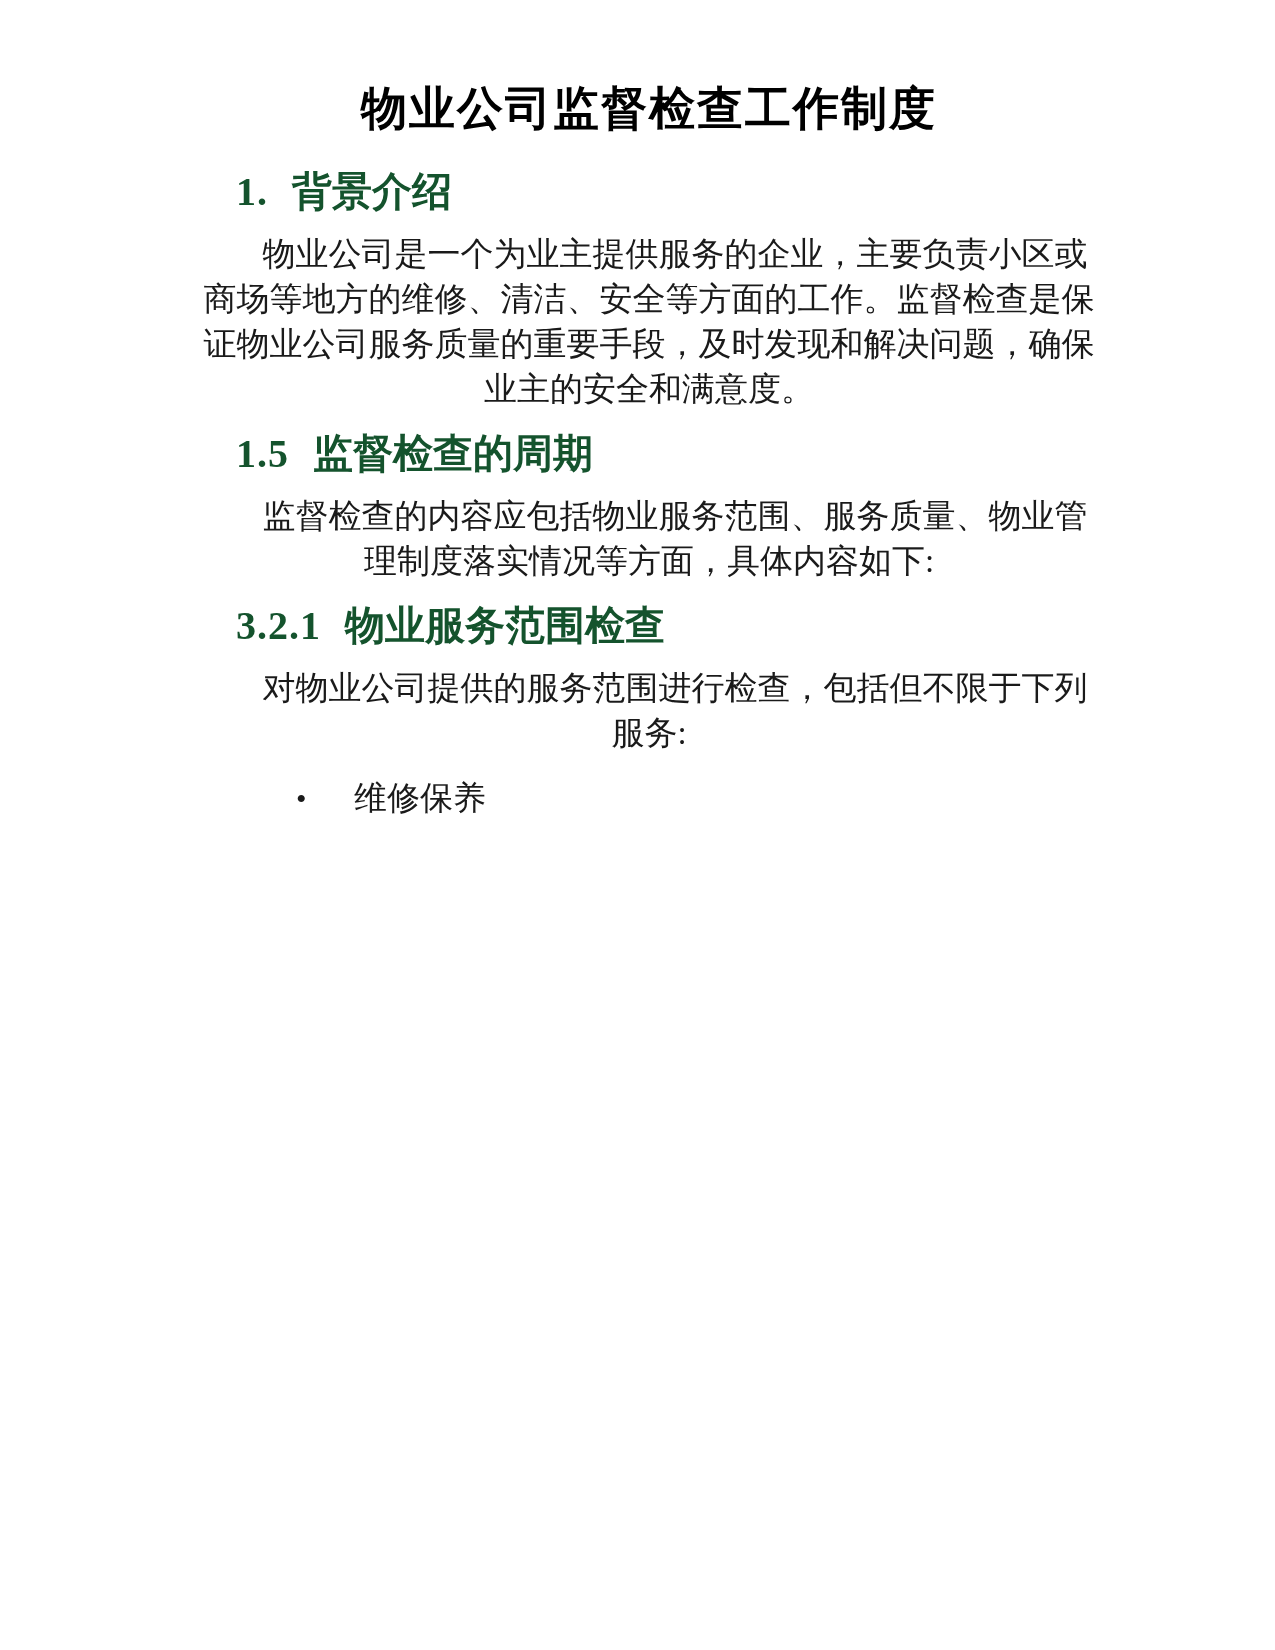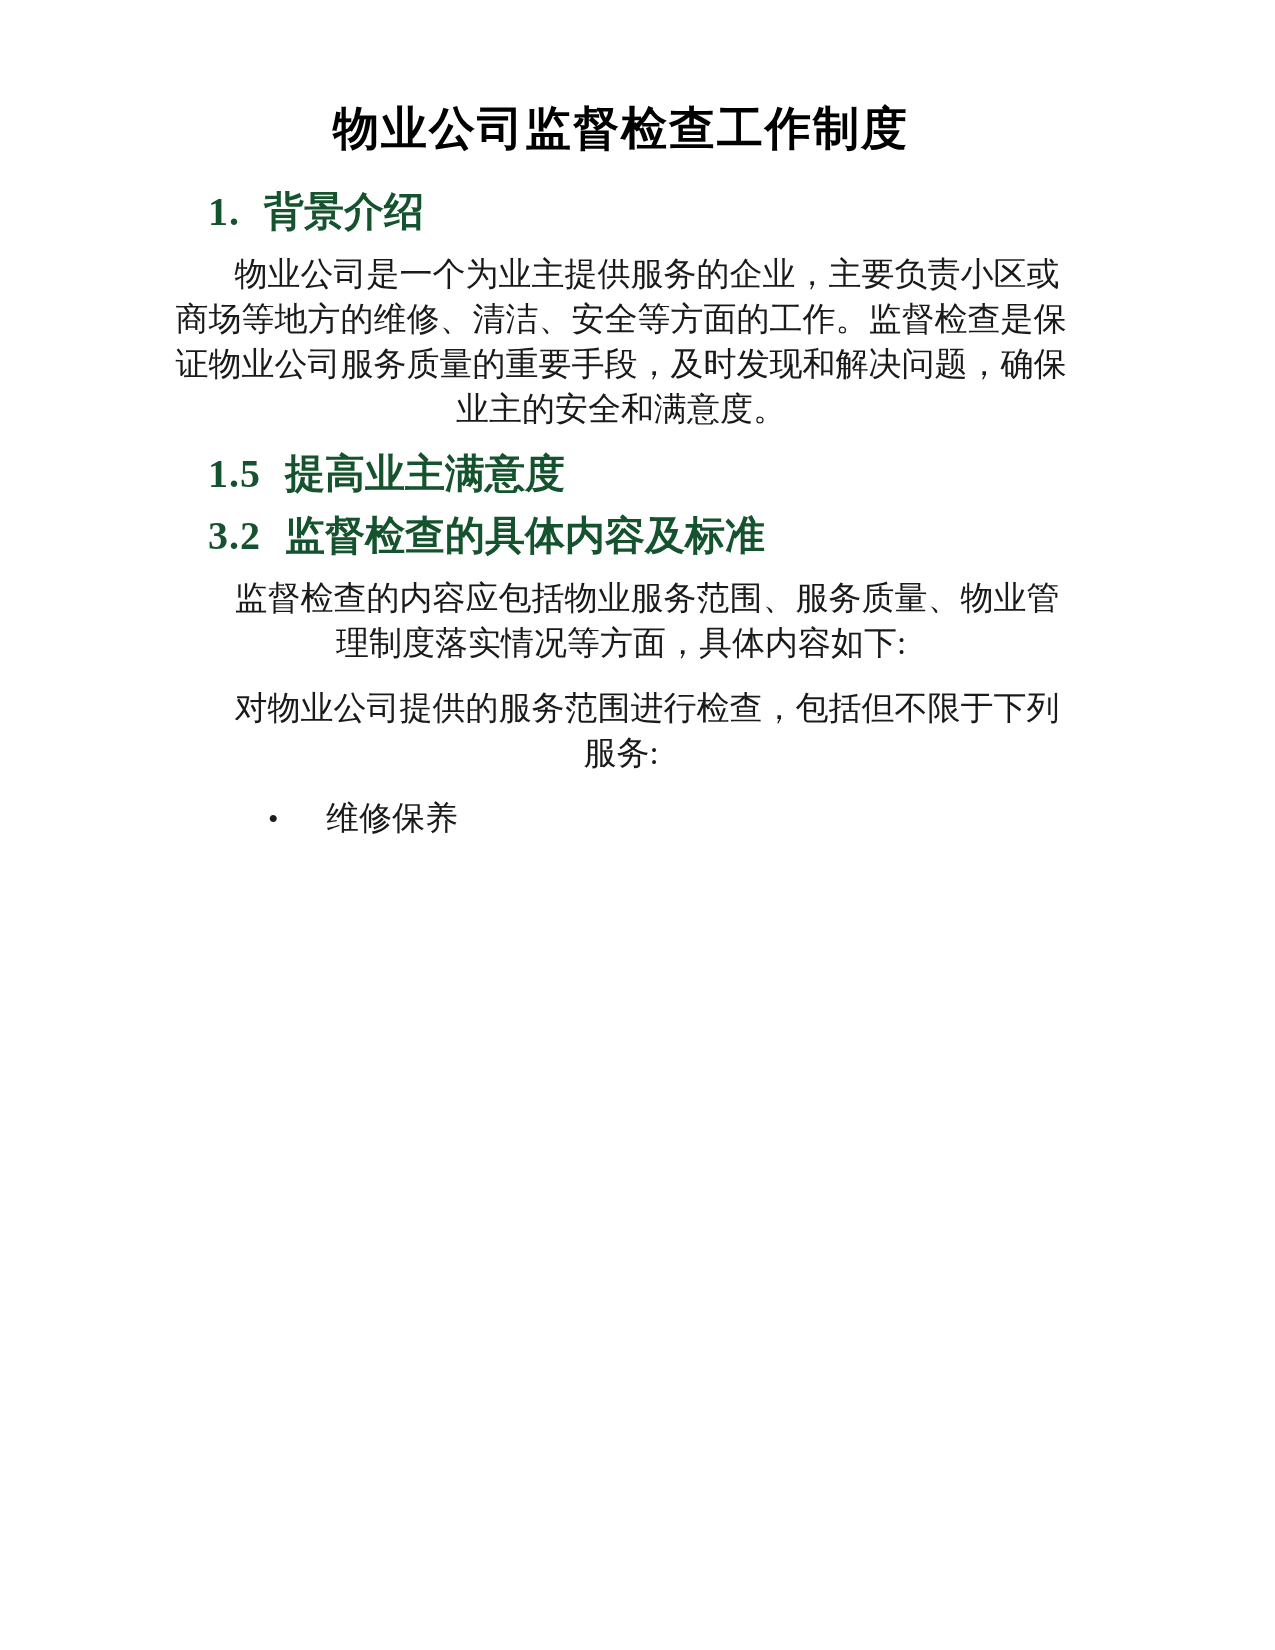--- a/index.html
+++ b/index.html
@@ -19,10 +19,10 @@
   .content {
     box-sizing: border-box;
     position: absolute;
-    left: 168px;
+    left: 196px;
     top: 0;
     width: 906px;
-    padding-top: 100px;
+    padding-top: 80px;
   }
   .doc-title {
     font-size: 46px;

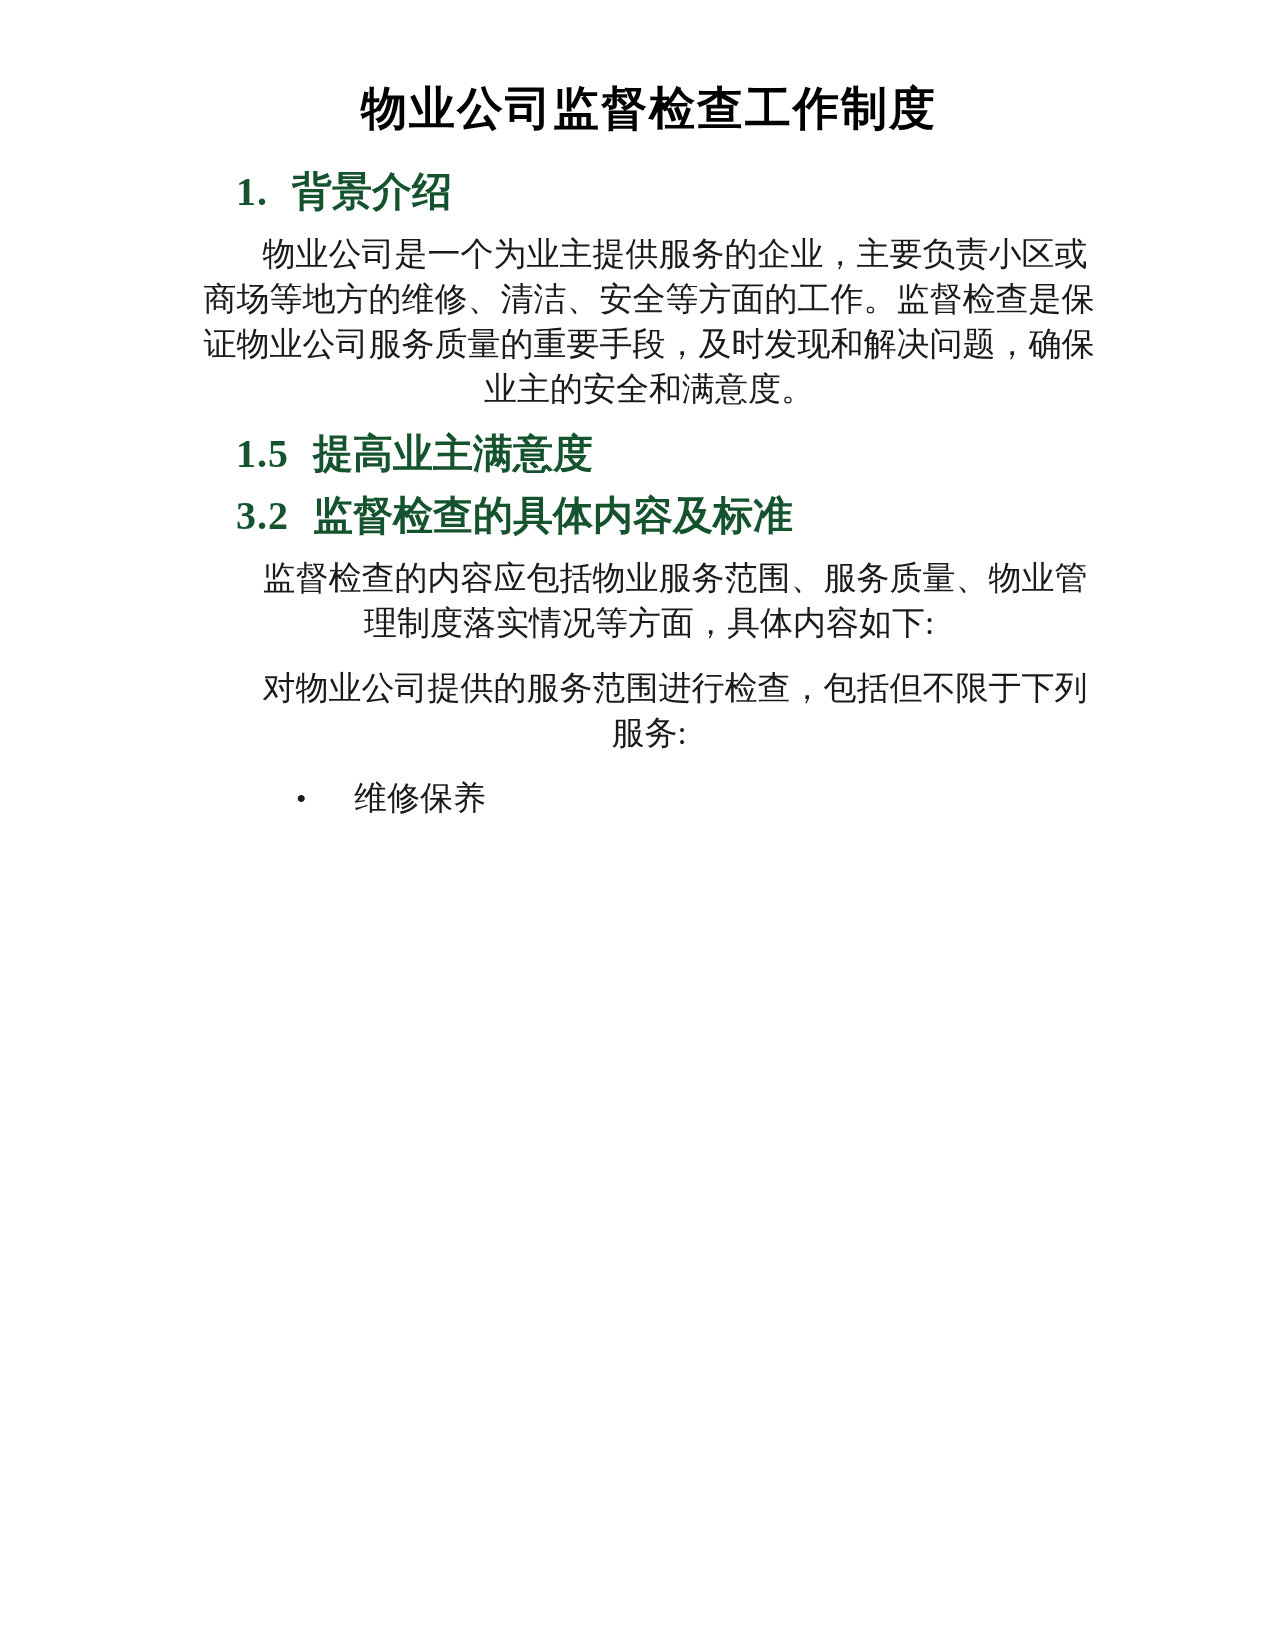--- a/index.html
+++ b/index.html
@@ -86,7 +86,7 @@
 
 
 
-    <h2 class="heading"><span class="num">1.5</span><span>提高业主满意度</span></h2>
+    <h2 class="heading"><span class="num">1.5</span><span>监督检查的周期</span></h2>
 
     <h2 class="heading"><span class="num">3.2</span><span>监督检查的具体内容及标准</span></h2>
     <p class="para">监督检查的内容应包括物业服务范围、服务质量、物业管理制度落实情况等方面，具体内容如下:</p>

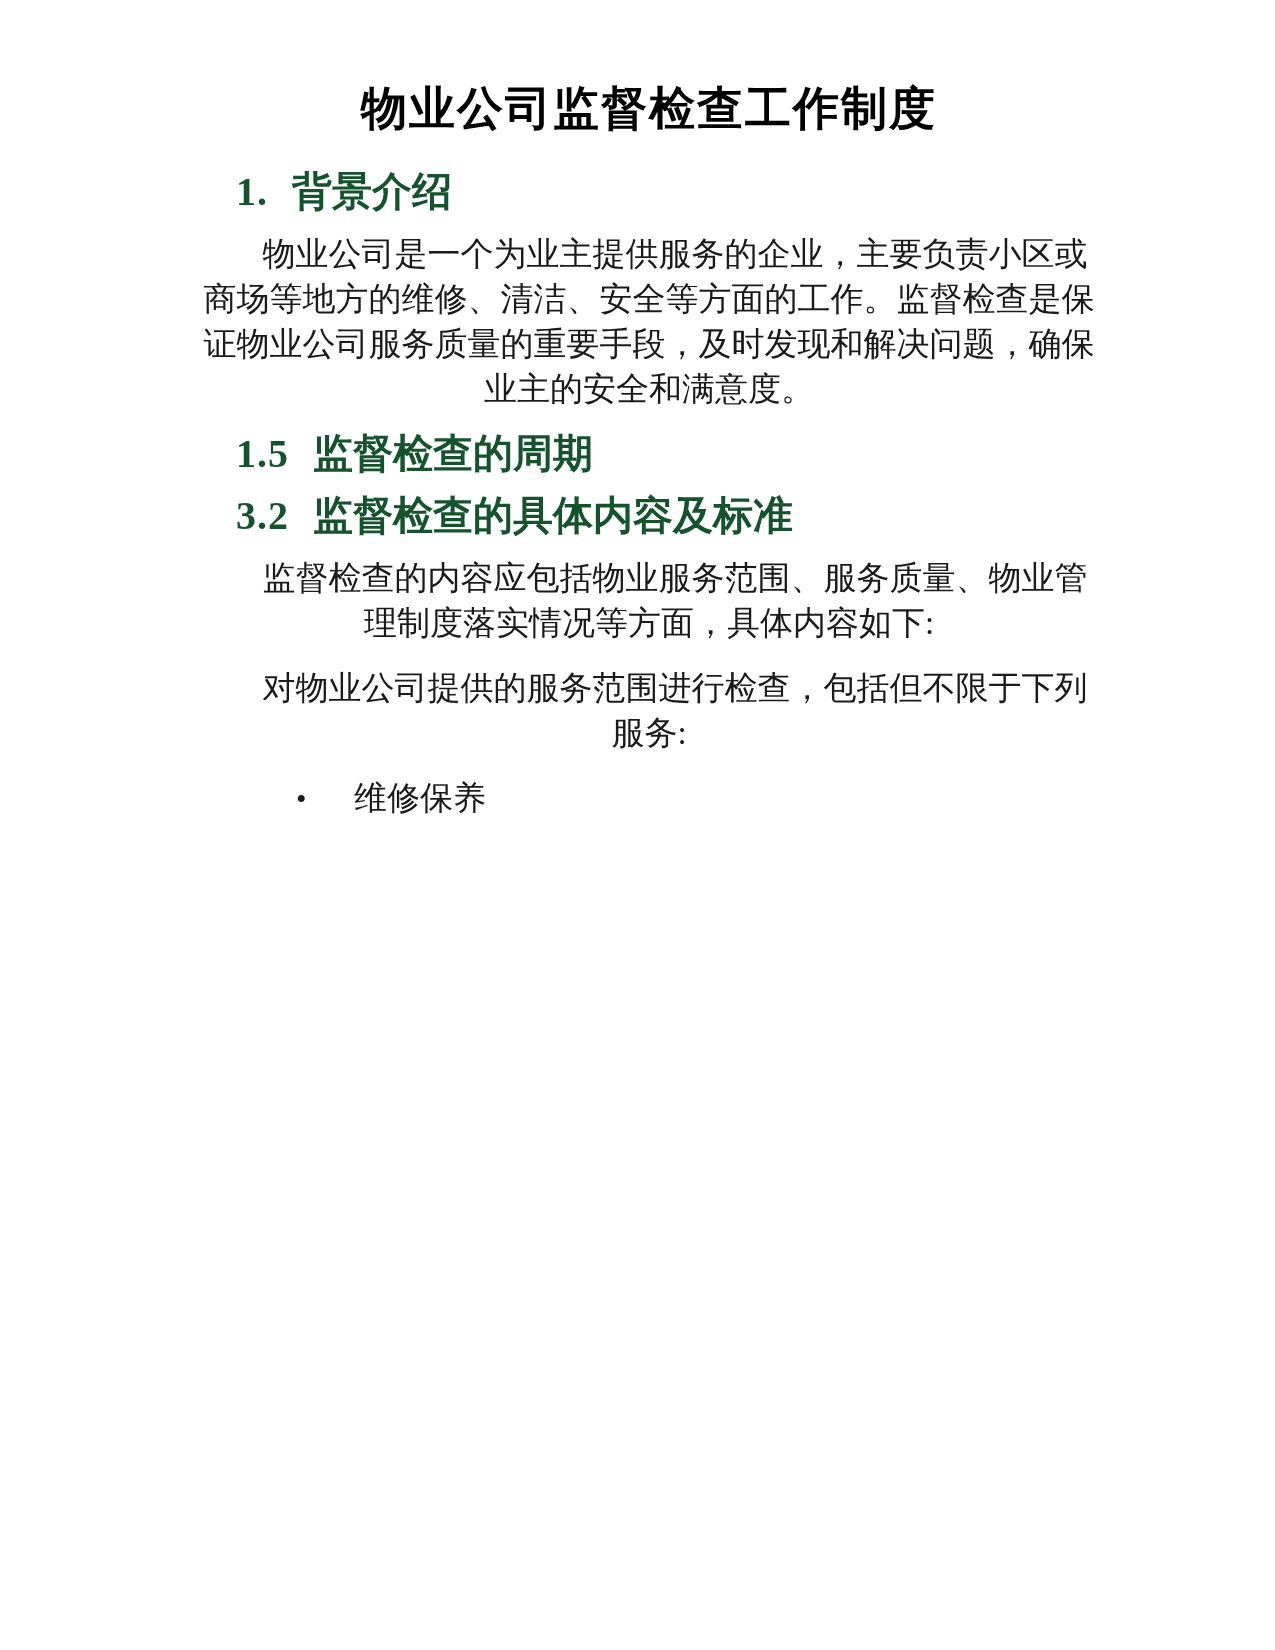--- a/index.html
+++ b/index.html
@@ -88,7 +88,6 @@
 
     <h2 class="heading"><span class="num">1.5</span><span>监督检查的周期</span></h2>
 
-    <h2 class="heading"><span class="num">3.2</span><span>监督检查的具体内容及标准</span></h2>
     <p class="para">监督检查的内容应包括物业服务范围、服务质量、物业管理制度落实情况等方面，具体内容如下:</p>
 
     <p class="para">对物业公司提供的服务范围进行检查，包括但不限于下列服务:</p>

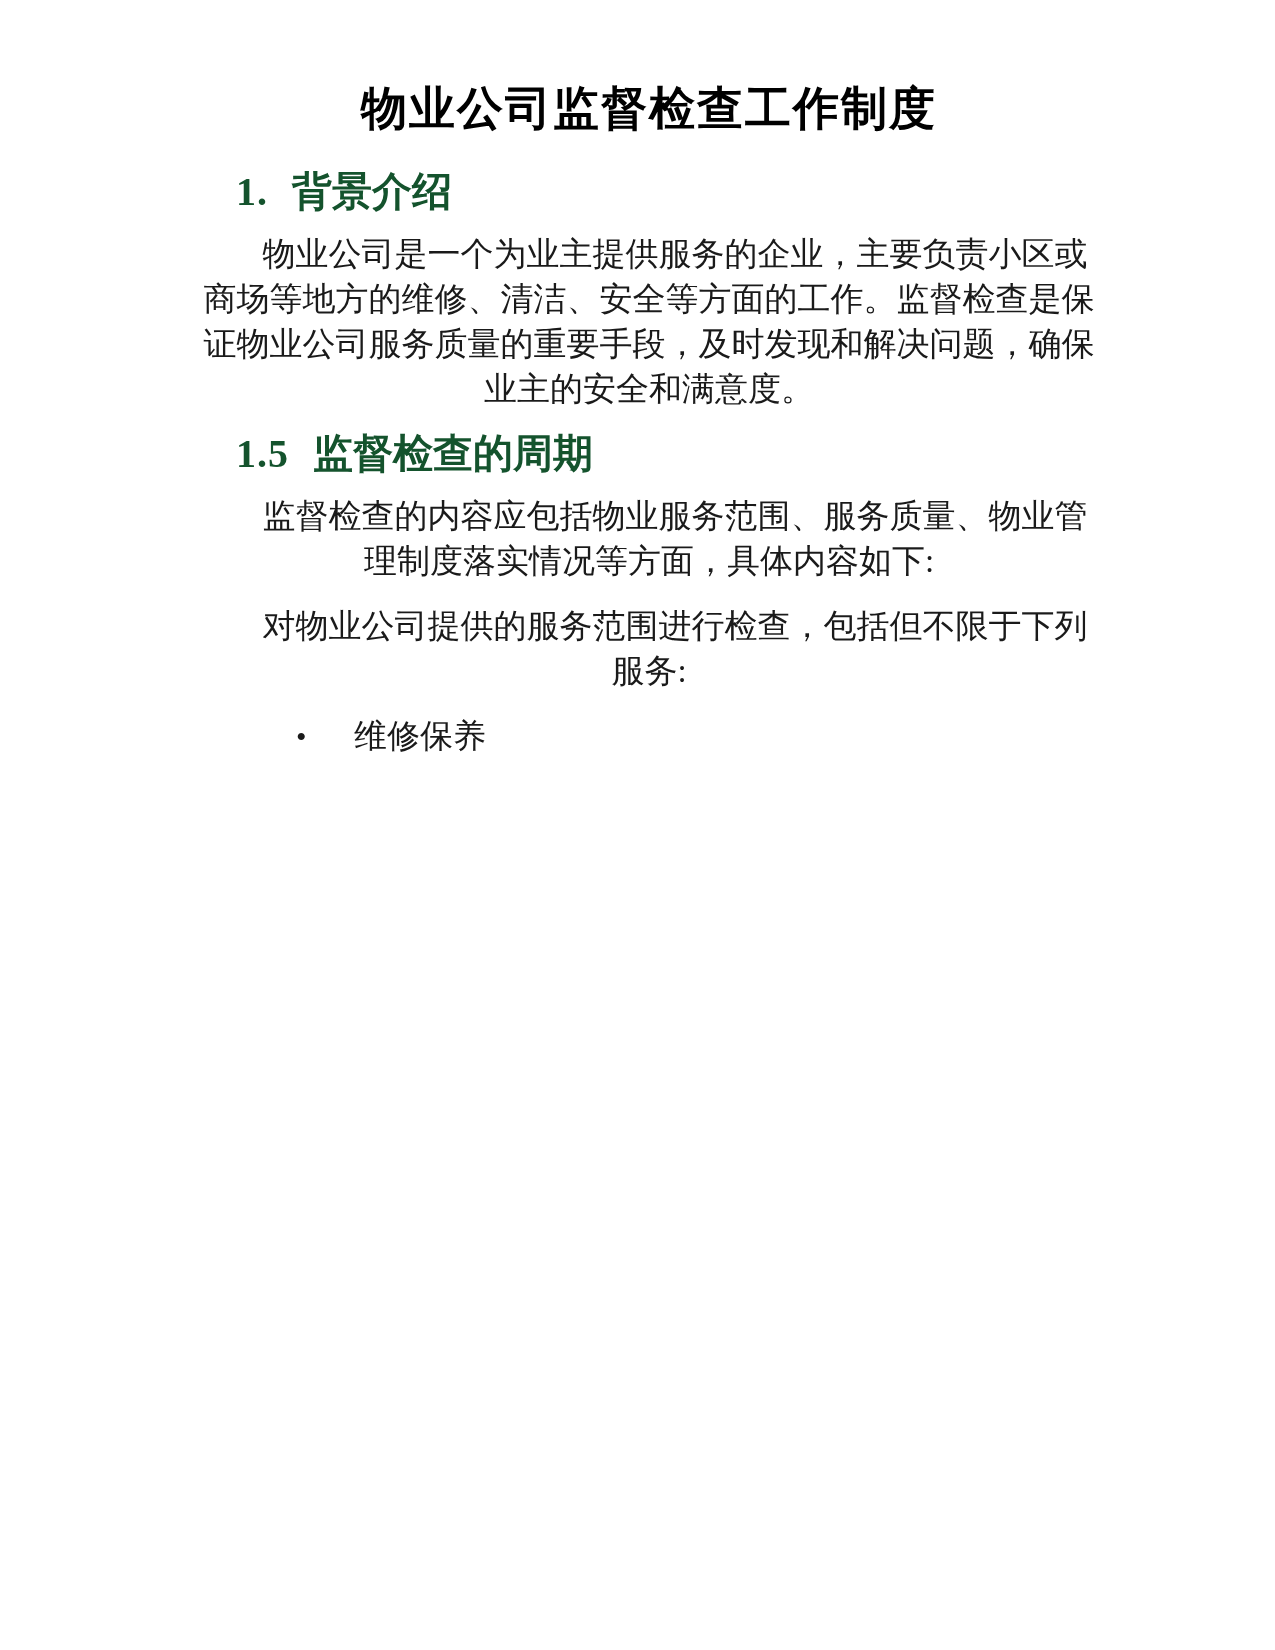--- a/index.html
+++ b/index.html
@@ -90,6 +90,7 @@
 
     <p class="para">监督检查的内容应包括物业服务范围、服务质量、物业管理制度落实情况等方面，具体内容如下:</p>
 
+    <h2 class="heading"><span class="num">3.2.1</span><span>物业服务范围检查</span></h2>
     <p class="para">对物业公司提供的服务范围进行检查，包括但不限于下列服务:</p>
 
     <ul class="bullet-list">

